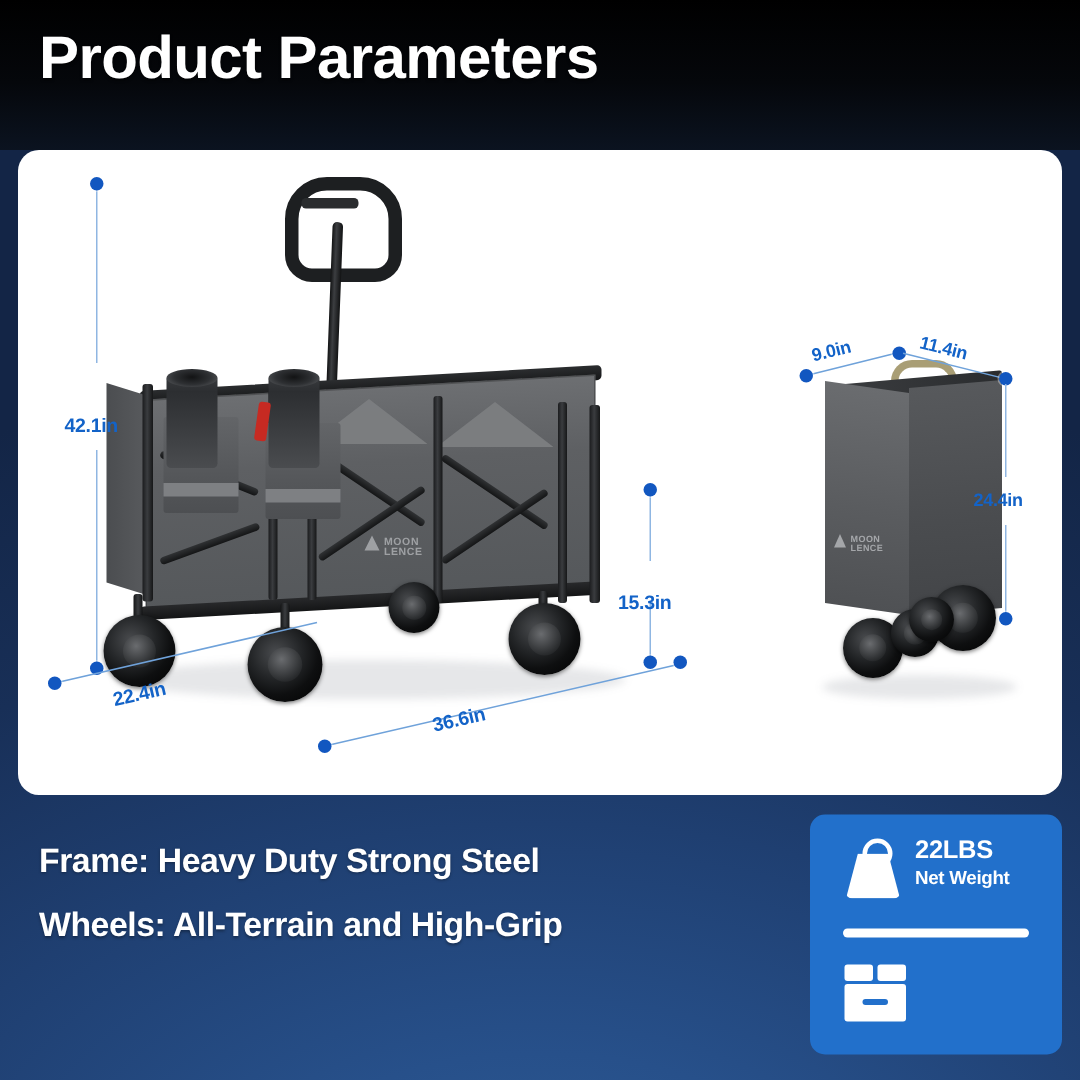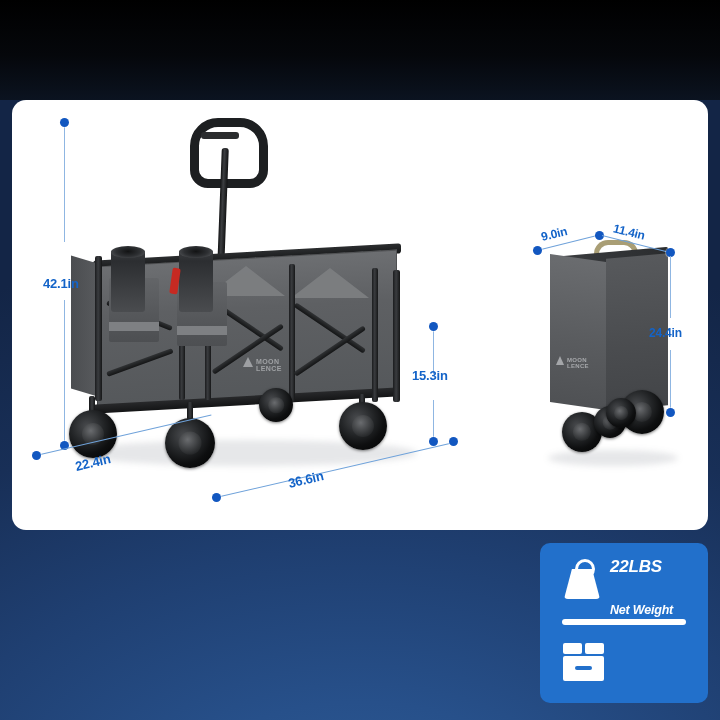--- a/index.html
+++ b/index.html
@@ -153,6 +153,7 @@
   <div class="bg-top"></div>
   <div class="bg-bottom"></div>
 
+  <div class="title">Product Parameters</div>
 
   <div class="card">
 

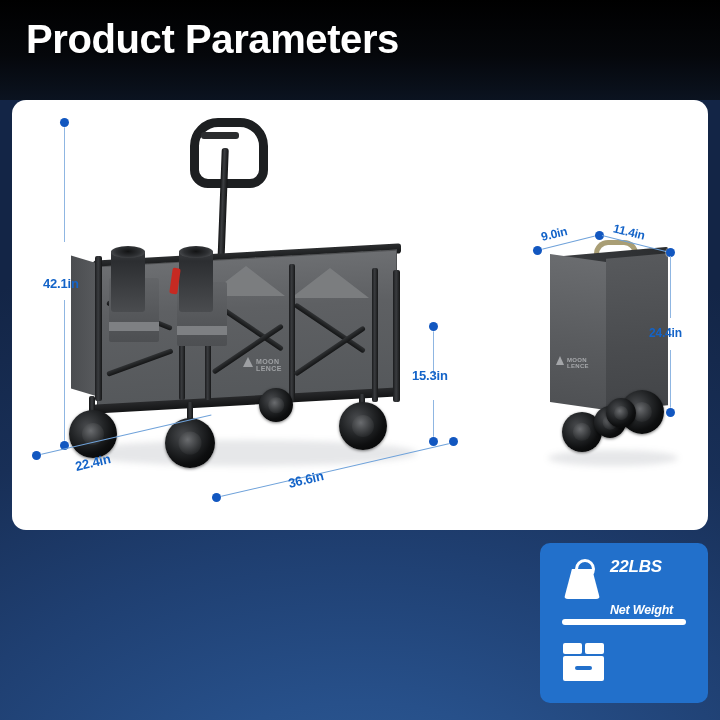--- a/index.html
+++ b/index.html
@@ -257,7 +257,7 @@
     <div class="gline vline" style="left:421px;top:300px;height:40px;"></div>
     <div class="dot" style="left:417px;top:222px;"></div>
     <div class="dot" style="left:417px;top:337px;"></div>
-    <div class="dimlabel" style="left:400px;top:268px;">15.3in</div>
+    <div class="dimlabel" style="left:400px;top:294px;">15.3in</div>
 
     <div class="dline" style="left:24px;top:355px;width:180px;transform:rotate(-13deg);"></div>
     <div class="dot" style="left:20px;top:351px;"></div>

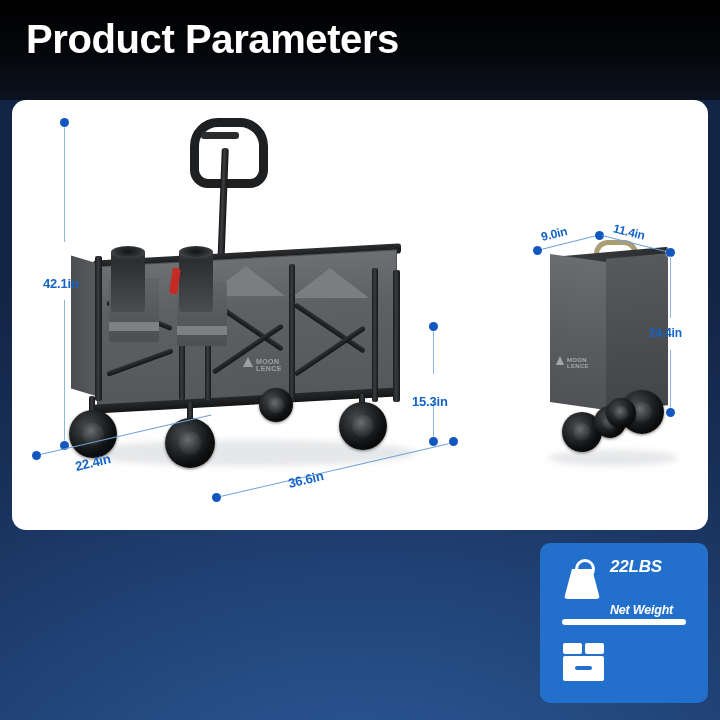--- a/index.html
+++ b/index.html
@@ -285,6 +285,7 @@
   </div>
 
   <div class="specs">
+    <div class="spec">Frame: Heavy Duty Strong Steel</div>
   </div>
 
   <div class="info">

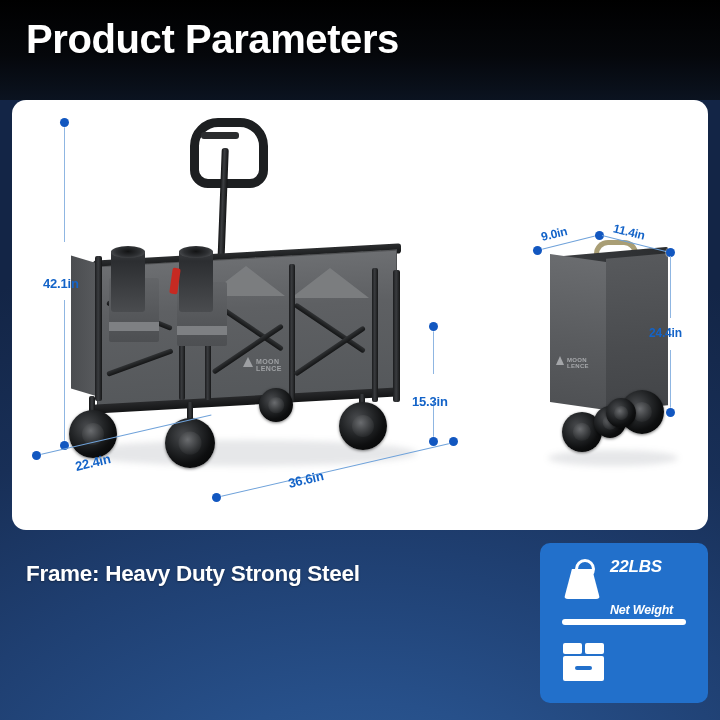--- a/index.html
+++ b/index.html
@@ -120,7 +120,7 @@
   
   .info{
     position:absolute;left:540px;top:543px;width:168px;height:160px;
-    background:#2270cb;border-radius:10px;font-style:italic;
+    background:#2270cb;border-radius:10px;
   }
   .info-row{position:absolute;left:0;width:168px;height:62px;}
   .info-txt{position:absolute;left:70px;}

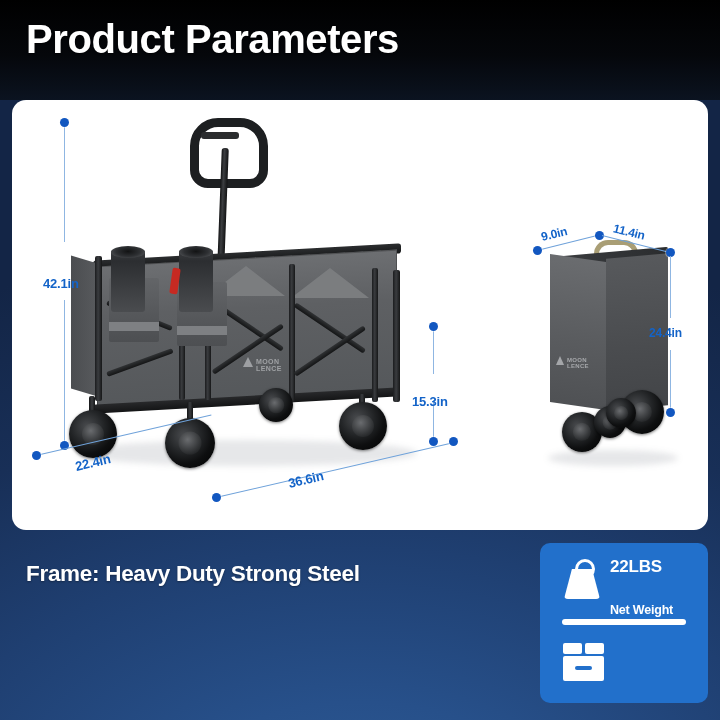--- a/index.html
+++ b/index.html
@@ -125,7 +125,7 @@
   .info-row{position:absolute;left:0;width:168px;height:62px;}
   .info-txt{position:absolute;left:70px;}
   .info-big{color:#ffffff;font-size:17px;font-weight:bold;line-height:20px;letter-spacing:-0.2px;}
-  .info-sub{color:#ffffff;font-size:12.5px;font-weight:bold;line-height:16px;letter-spacing:-0.2px;margin-top:25px;}
+  .info-sub{color:#ffffff;font-size:12.5px;font-weight:bold;line-height:16px;letter-spacing:-0.2px;}
   .divider{position:absolute;left:22px;top:76px;width:124px;height:6px;background:#ffffff;border-radius:3px;}
 
   .icon-weight{position:absolute;left:22px;top:8px;width:40px;height:42px;}

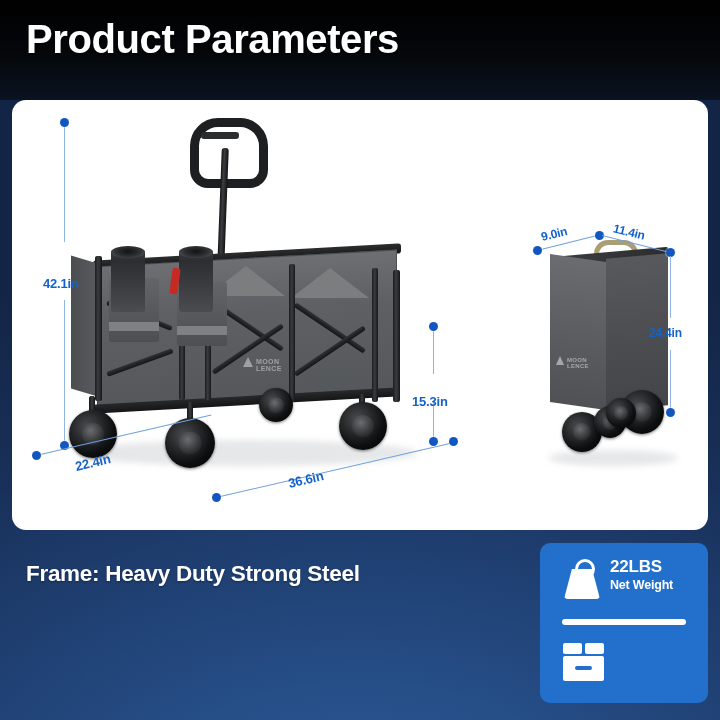--- a/index.html
+++ b/index.html
@@ -286,6 +286,7 @@
 
   <div class="specs">
     <div class="spec">Frame: Heavy Duty Strong Steel</div>
+    <div class="spec">Wheels: All-Terrain and High-Grip</div>
   </div>
 
   <div class="info">

